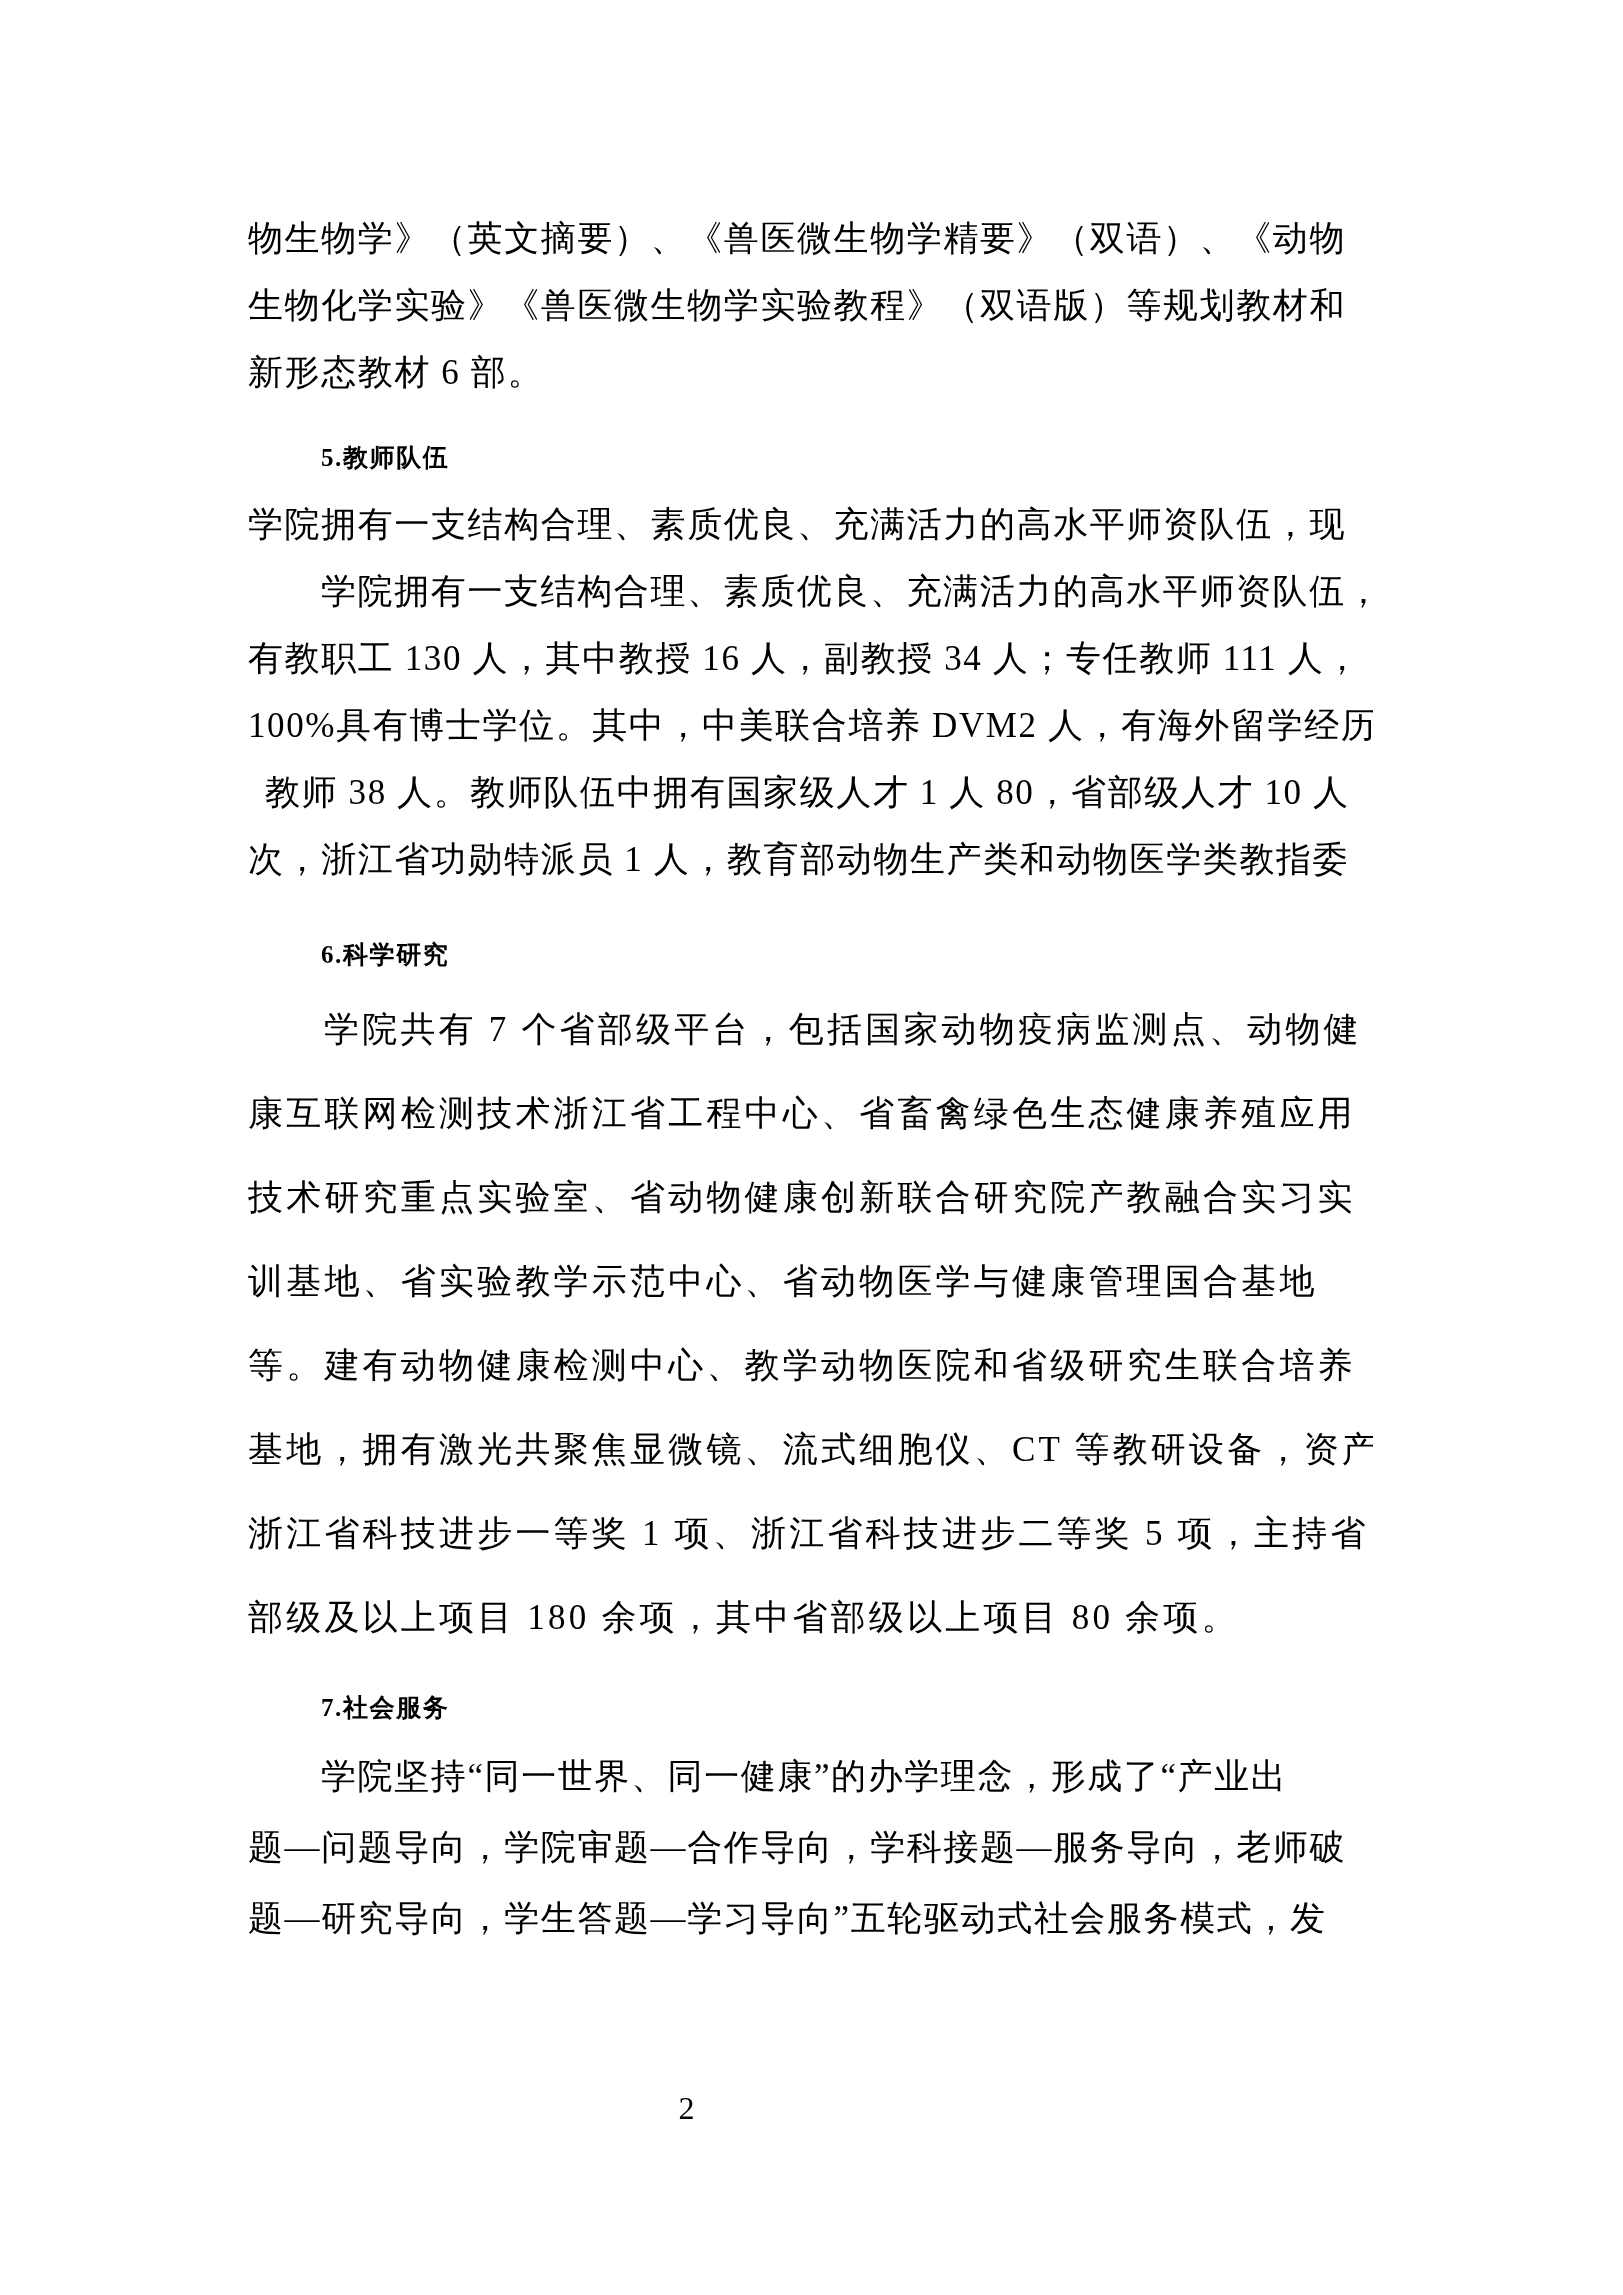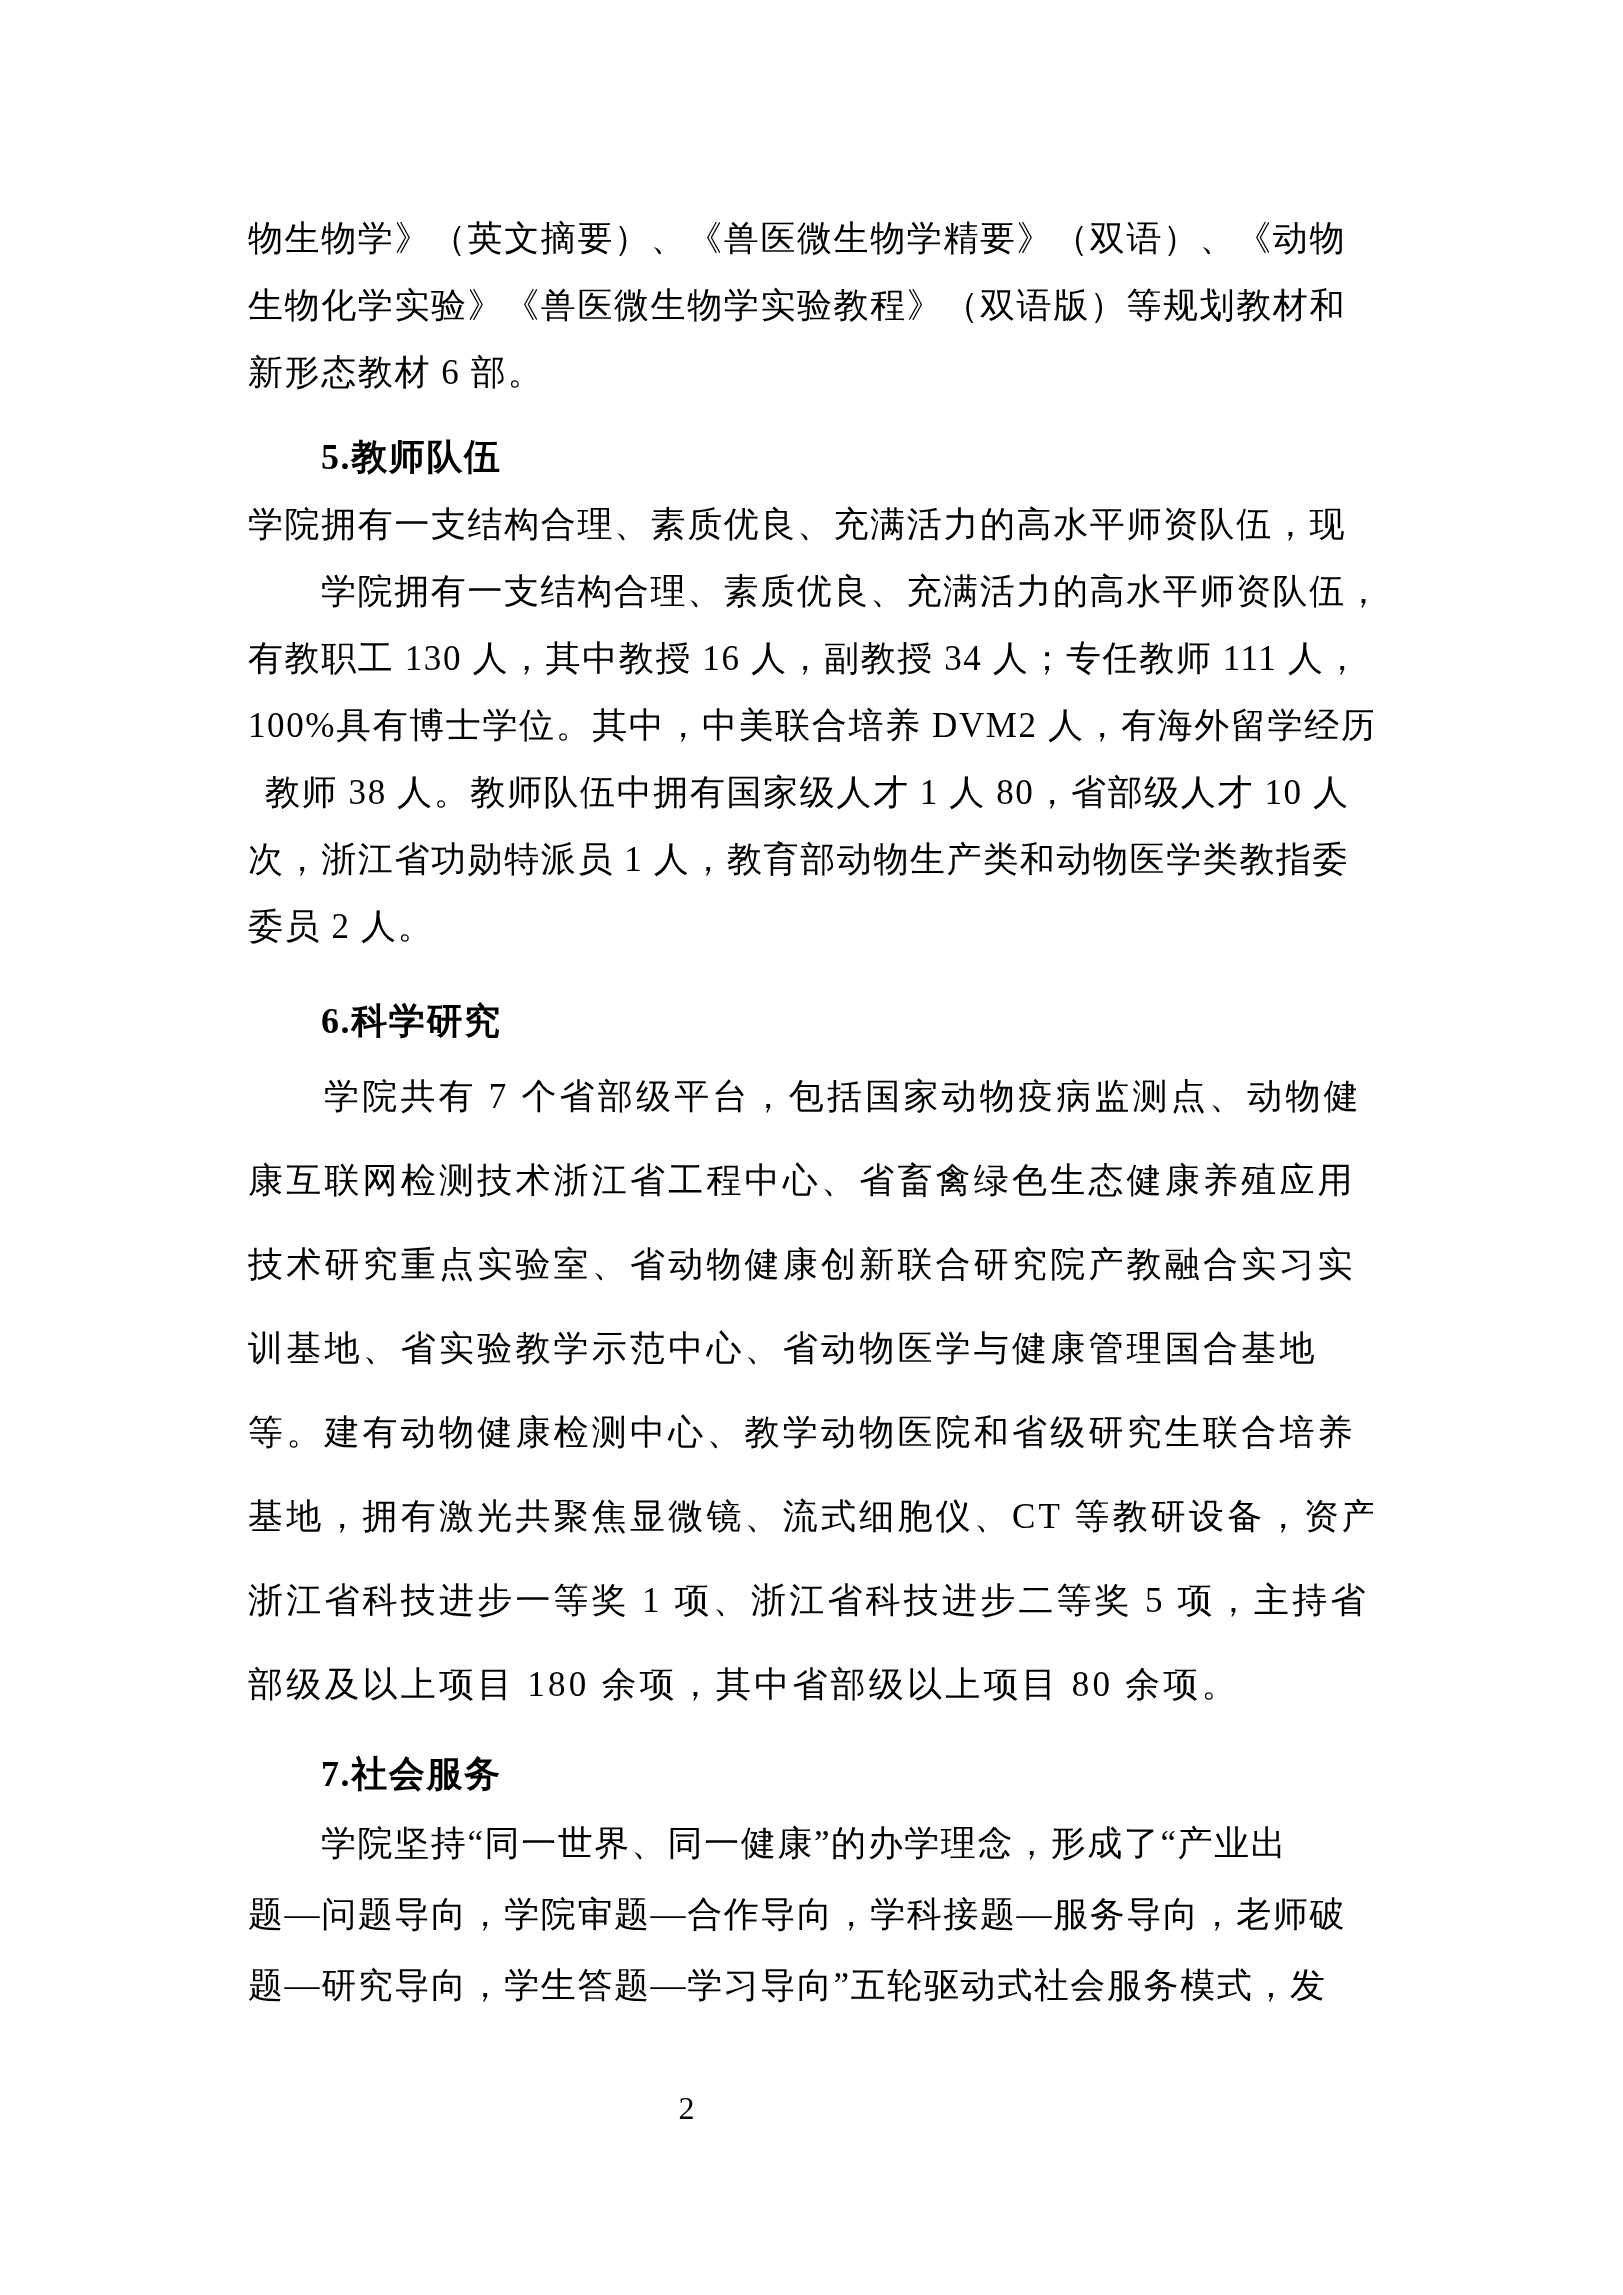--- a/index.html
+++ b/index.html
@@ -34,7 +34,7 @@
   .para.normal .line.ind { padding-left: 73px; }
   .para.wide .line.ind { padding-left: 76px; }
   .heading {
-    font-size: 36px;
+    font-size: 25px;
     font-weight: bold;
     line-height: 67px;
     letter-spacing: 1.6px;

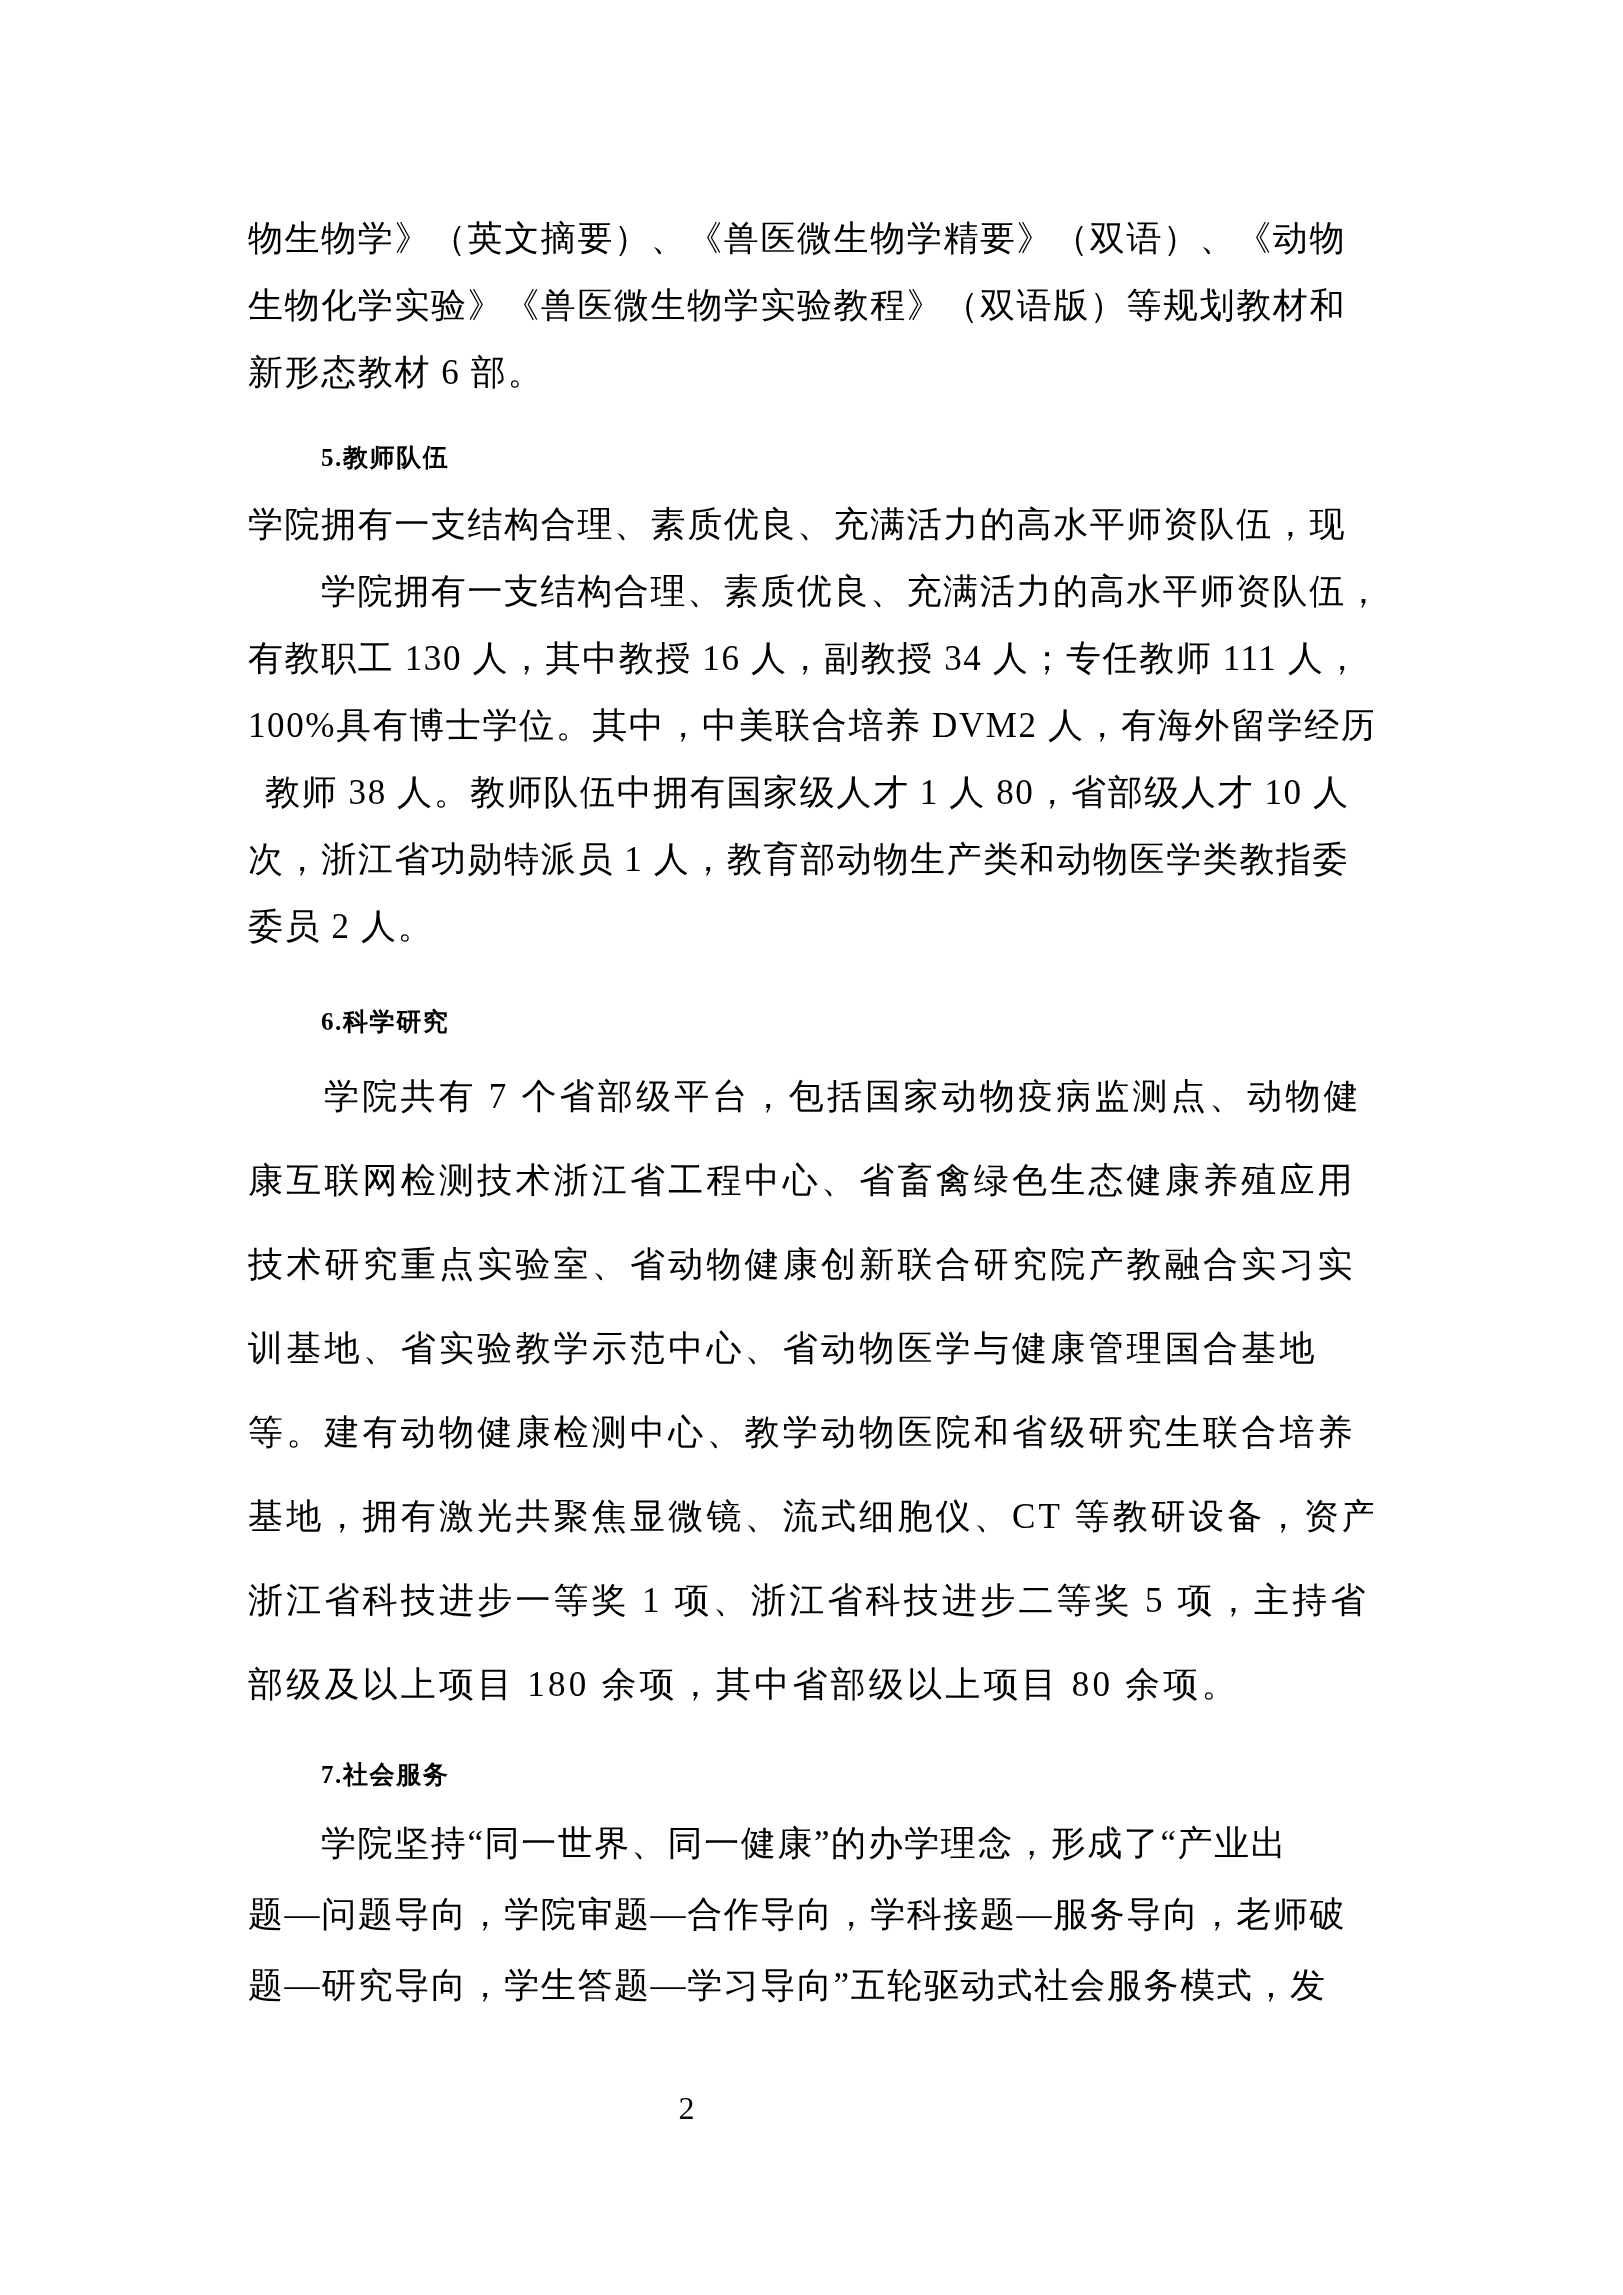--- a/index.html
+++ b/index.html
@@ -72,7 +72,6 @@
         <div class="line" data-name="text-line" style="line-height: 67px;">100%具有博士学位。其中，中美联合培养 DVM2 人，有海外留学经历</div>
         <div class="line" data-name="text-line" style="line-height: 67px; margin-left: 17px;">教师 38 人。教师队伍中拥有国家级人才 1 人 80，省部级人才 10 人</div>
         <div class="line" data-name="text-line" style="line-height: 67px;">次，浙江省功勋特派员 1 人，教育部动物生产类和动物医学类教指委</div>
-        <div class="line" data-name="text-line" style="line-height: 67px;">委员 2 人。</div>
       </div>
       <div class="heading" data-name="heading-6">6.科学研究</div>
       <div class="para wide" data-name="para-research">

